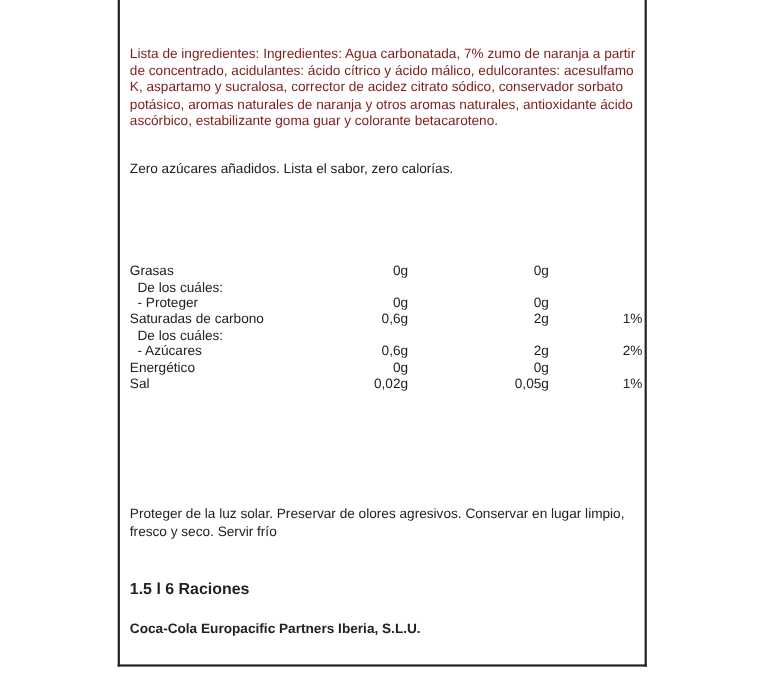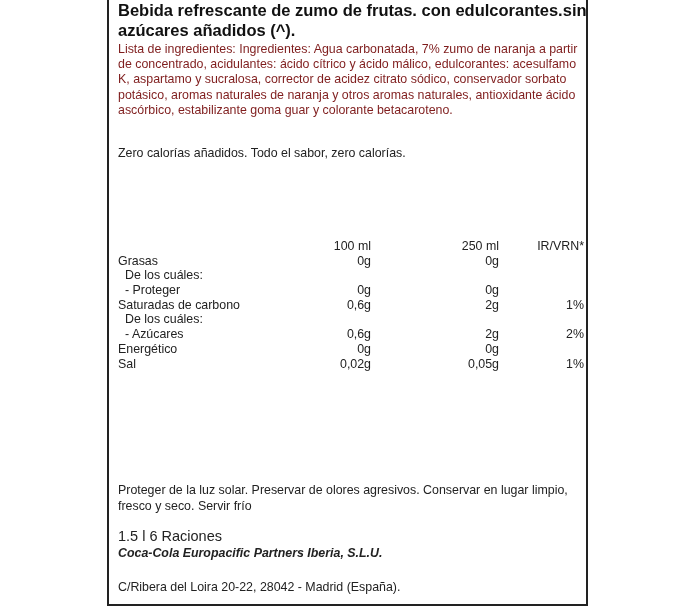--- a/index.html
+++ b/index.html
@@ -28,7 +28,6 @@
 <body>
 
 <div class="label-box">
-  <div class="title">Bebida refrescante de zumo de frutas. con edulcorantes.sin azúcares añadidos (^).</div>
   <div class="ingredients">Lista de ingredientes: Ingredientes: Agua carbonatada, 7% zumo de naranja a partir de concentrado, acidulantes: ácido cítrico y ácido málico, edulcorantes: acesulfamo K, aspartamo y sucralosa, corrector de acidez citrato sódico, conservador sorbato potásico, aromas naturales de naranja y otros aromas naturales, antioxidante ácido ascórbico, estabilizante goma guar y colorante betacaroteno.</div>
   <div class="claim">Zero calorías añadidos. Todo el sabor, zero calorías.</div>
 

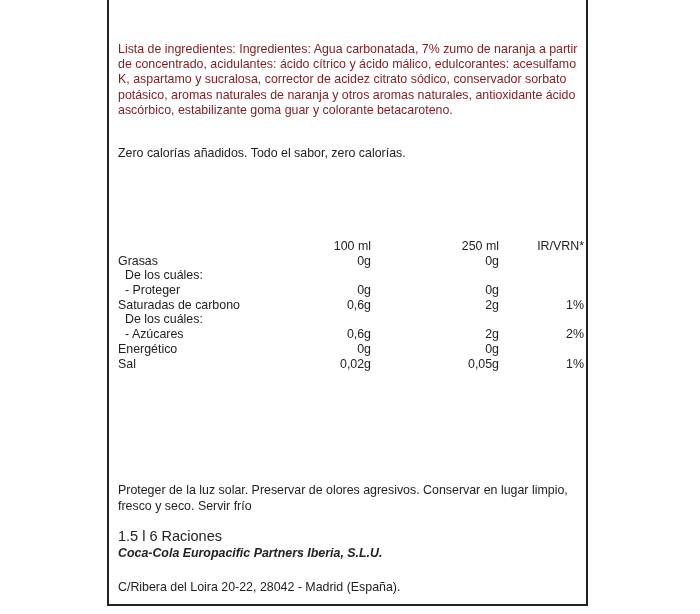--- a/index.html
+++ b/index.html
@@ -29,7 +29,7 @@
 
 <div class="label-box">
   <div class="ingredients">Lista de ingredientes: Ingredientes: Agua carbonatada, 7% zumo de naranja a partir de concentrado, acidulantes: ácido cítrico y ácido málico, edulcorantes: acesulfamo K, aspartamo y sucralosa, corrector de acidez citrato sódico, conservador sorbato potásico, aromas naturales de naranja y otros aromas naturales, antioxidante ácido ascórbico, estabilizante goma guar y colorante betacaroteno.</div>
-  <div class="claim">Zero calorías añadidos. Todo el sabor, zero calorías.</div>
+  <div class="claim">Zero azúcares añadidos. Lista el sabor, zero calorías.</div>
 
   <div class="nut">
     <div class="nut-row">

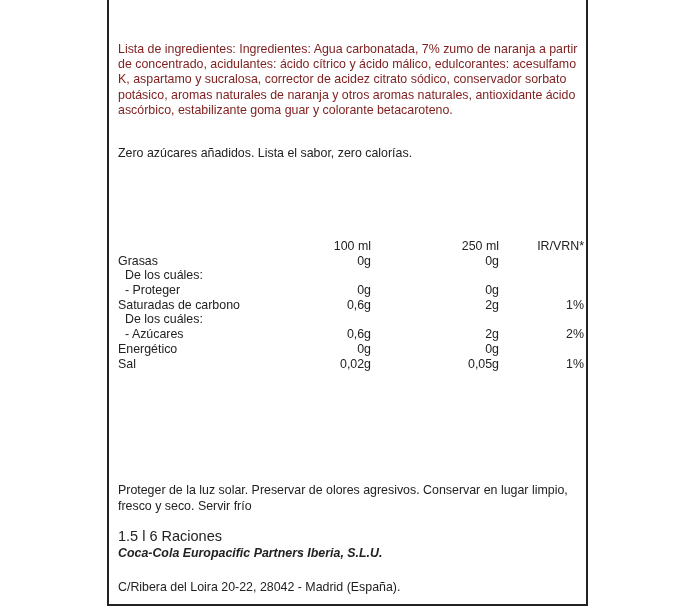--- a/index.html
+++ b/index.html
@@ -32,11 +32,6 @@
   <div class="claim">Zero azúcares añadidos. Lista el sabor, zero calorías.</div>
 
   <div class="nut">
-    <div class="nut-row">
-      <span class="c-100">100 ml</span>
-      <span class="c-250">250 ml</span>
-      <span class="c-ir">IR/VRN*</span>
-    </div>
     <div id="nut-rows">
         <div class="nut-row">
           <span class="c-name">Grasas</span>

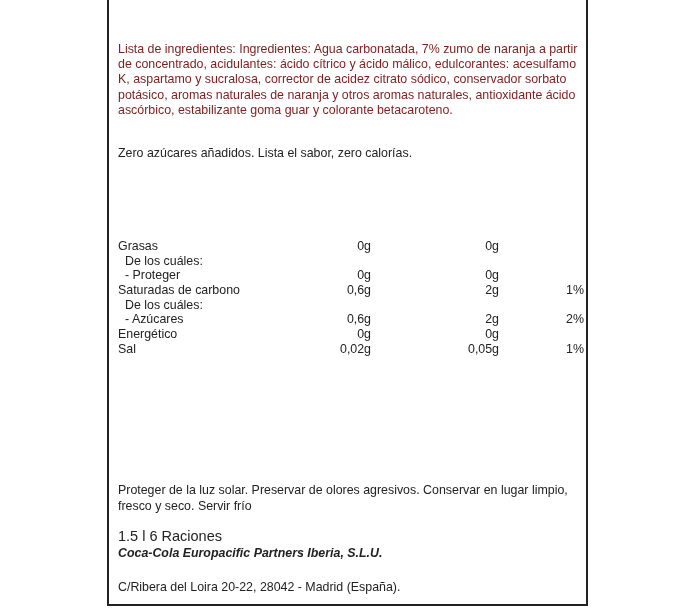--- a/index.html
+++ b/index.html
@@ -19,7 +19,7 @@
   .c-100 { right:213px; text-align:right; }
   .c-250 { right:85px; text-align:right; }
   .c-ir { right:0px; text-align:right; }
-  .storage { position:absolute; left:9px; top:485px; width:470px; font-size:12.4px; line-height:15.5px; color:#222; }
+  .storage { position:absolute; left:9px; top:462px; width:470px; font-size:12.4px; line-height:15.5px; color:#222; }
   .portion { position:absolute; left:9px; top:530px; font-weight:normal; font-size:14.5px; color:#222; }
   .company { position:absolute; left:9px; top:548px; font-weight:bold; font-size:12.4px; color:#222;font-style:italic; }
   .address { position:absolute; left:9px; top:582px; font-size:12.4px; color:#222; }

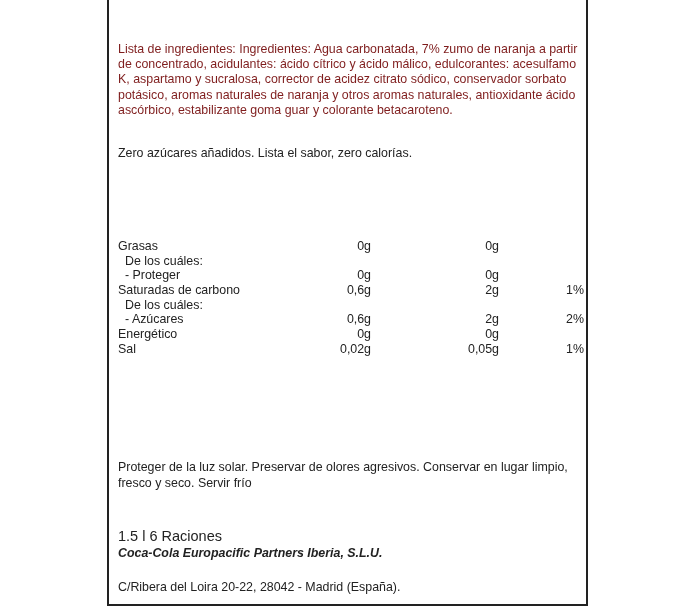--- a/index.html
+++ b/index.html
@@ -20,7 +20,7 @@
   .c-250 { right:85px; text-align:right; }
   .c-ir { right:0px; text-align:right; }
   .storage { position:absolute; left:9px; top:462px; width:470px; font-size:12.4px; line-height:15.5px; color:#222; }
-  .portion { position:absolute; left:9px; top:530px; font-weight:normal; font-size:14.5px; color:#222; }
+  .portion { position:absolute; left:9px; top:530px; font-weight:bold; font-size:14.5px; color:#222; }
   .company { position:absolute; left:9px; top:548px; font-weight:bold; font-size:12.4px; color:#222;font-style:italic; }
   .address { position:absolute; left:9px; top:582px; font-size:12.4px; color:#222; }
 </style>

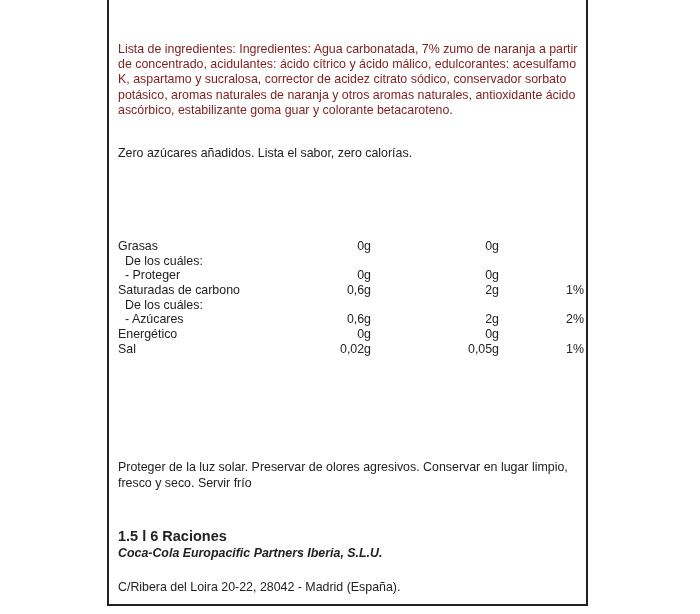--- a/index.html
+++ b/index.html
@@ -21,7 +21,7 @@
   .c-ir { right:0px; text-align:right; }
   .storage { position:absolute; left:9px; top:462px; width:470px; font-size:12.4px; line-height:15.5px; color:#222; }
   .portion { position:absolute; left:9px; top:530px; font-weight:bold; font-size:14.5px; color:#222; }
-  .company { position:absolute; left:9px; top:548px; font-weight:bold; font-size:12.4px; color:#222;font-style:italic; }
+  .company { position:absolute; left:9px; top:566px; font-weight:bold; font-size:12.4px; color:#222; }
   .address { position:absolute; left:9px; top:582px; font-size:12.4px; color:#222; }
 </style>
 </head>

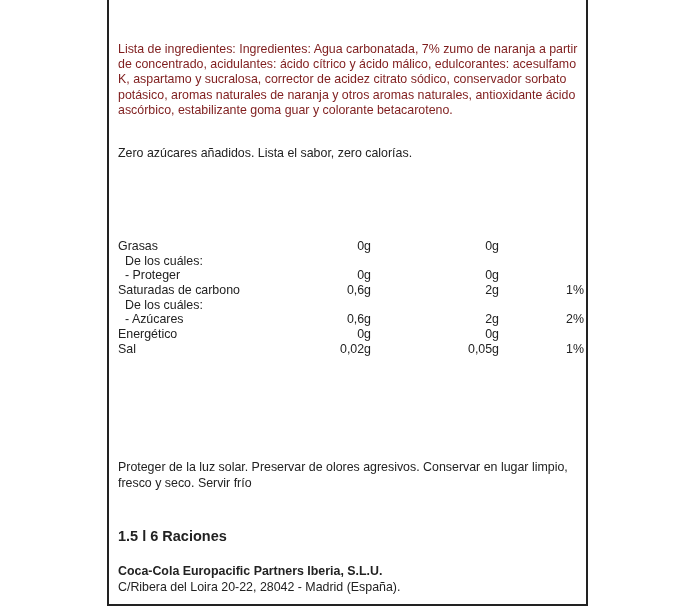--- a/index.html
+++ b/index.html
@@ -87,7 +87,6 @@
   <div class="storage">Proteger de la luz solar. Preservar de olores agresivos. Conservar en lugar limpio, fresco y seco. Servir frío</div>
   <div class="portion">1.5 l  6 Raciones</div>
   <div class="company">Coca-Cola Europacific Partners Iberia, S.L.U.</div>
-  <div class="address">C/Ribera del Loira 20-22, 28042 - Madrid (España).</div>
 </div>
 
 </body></html>

